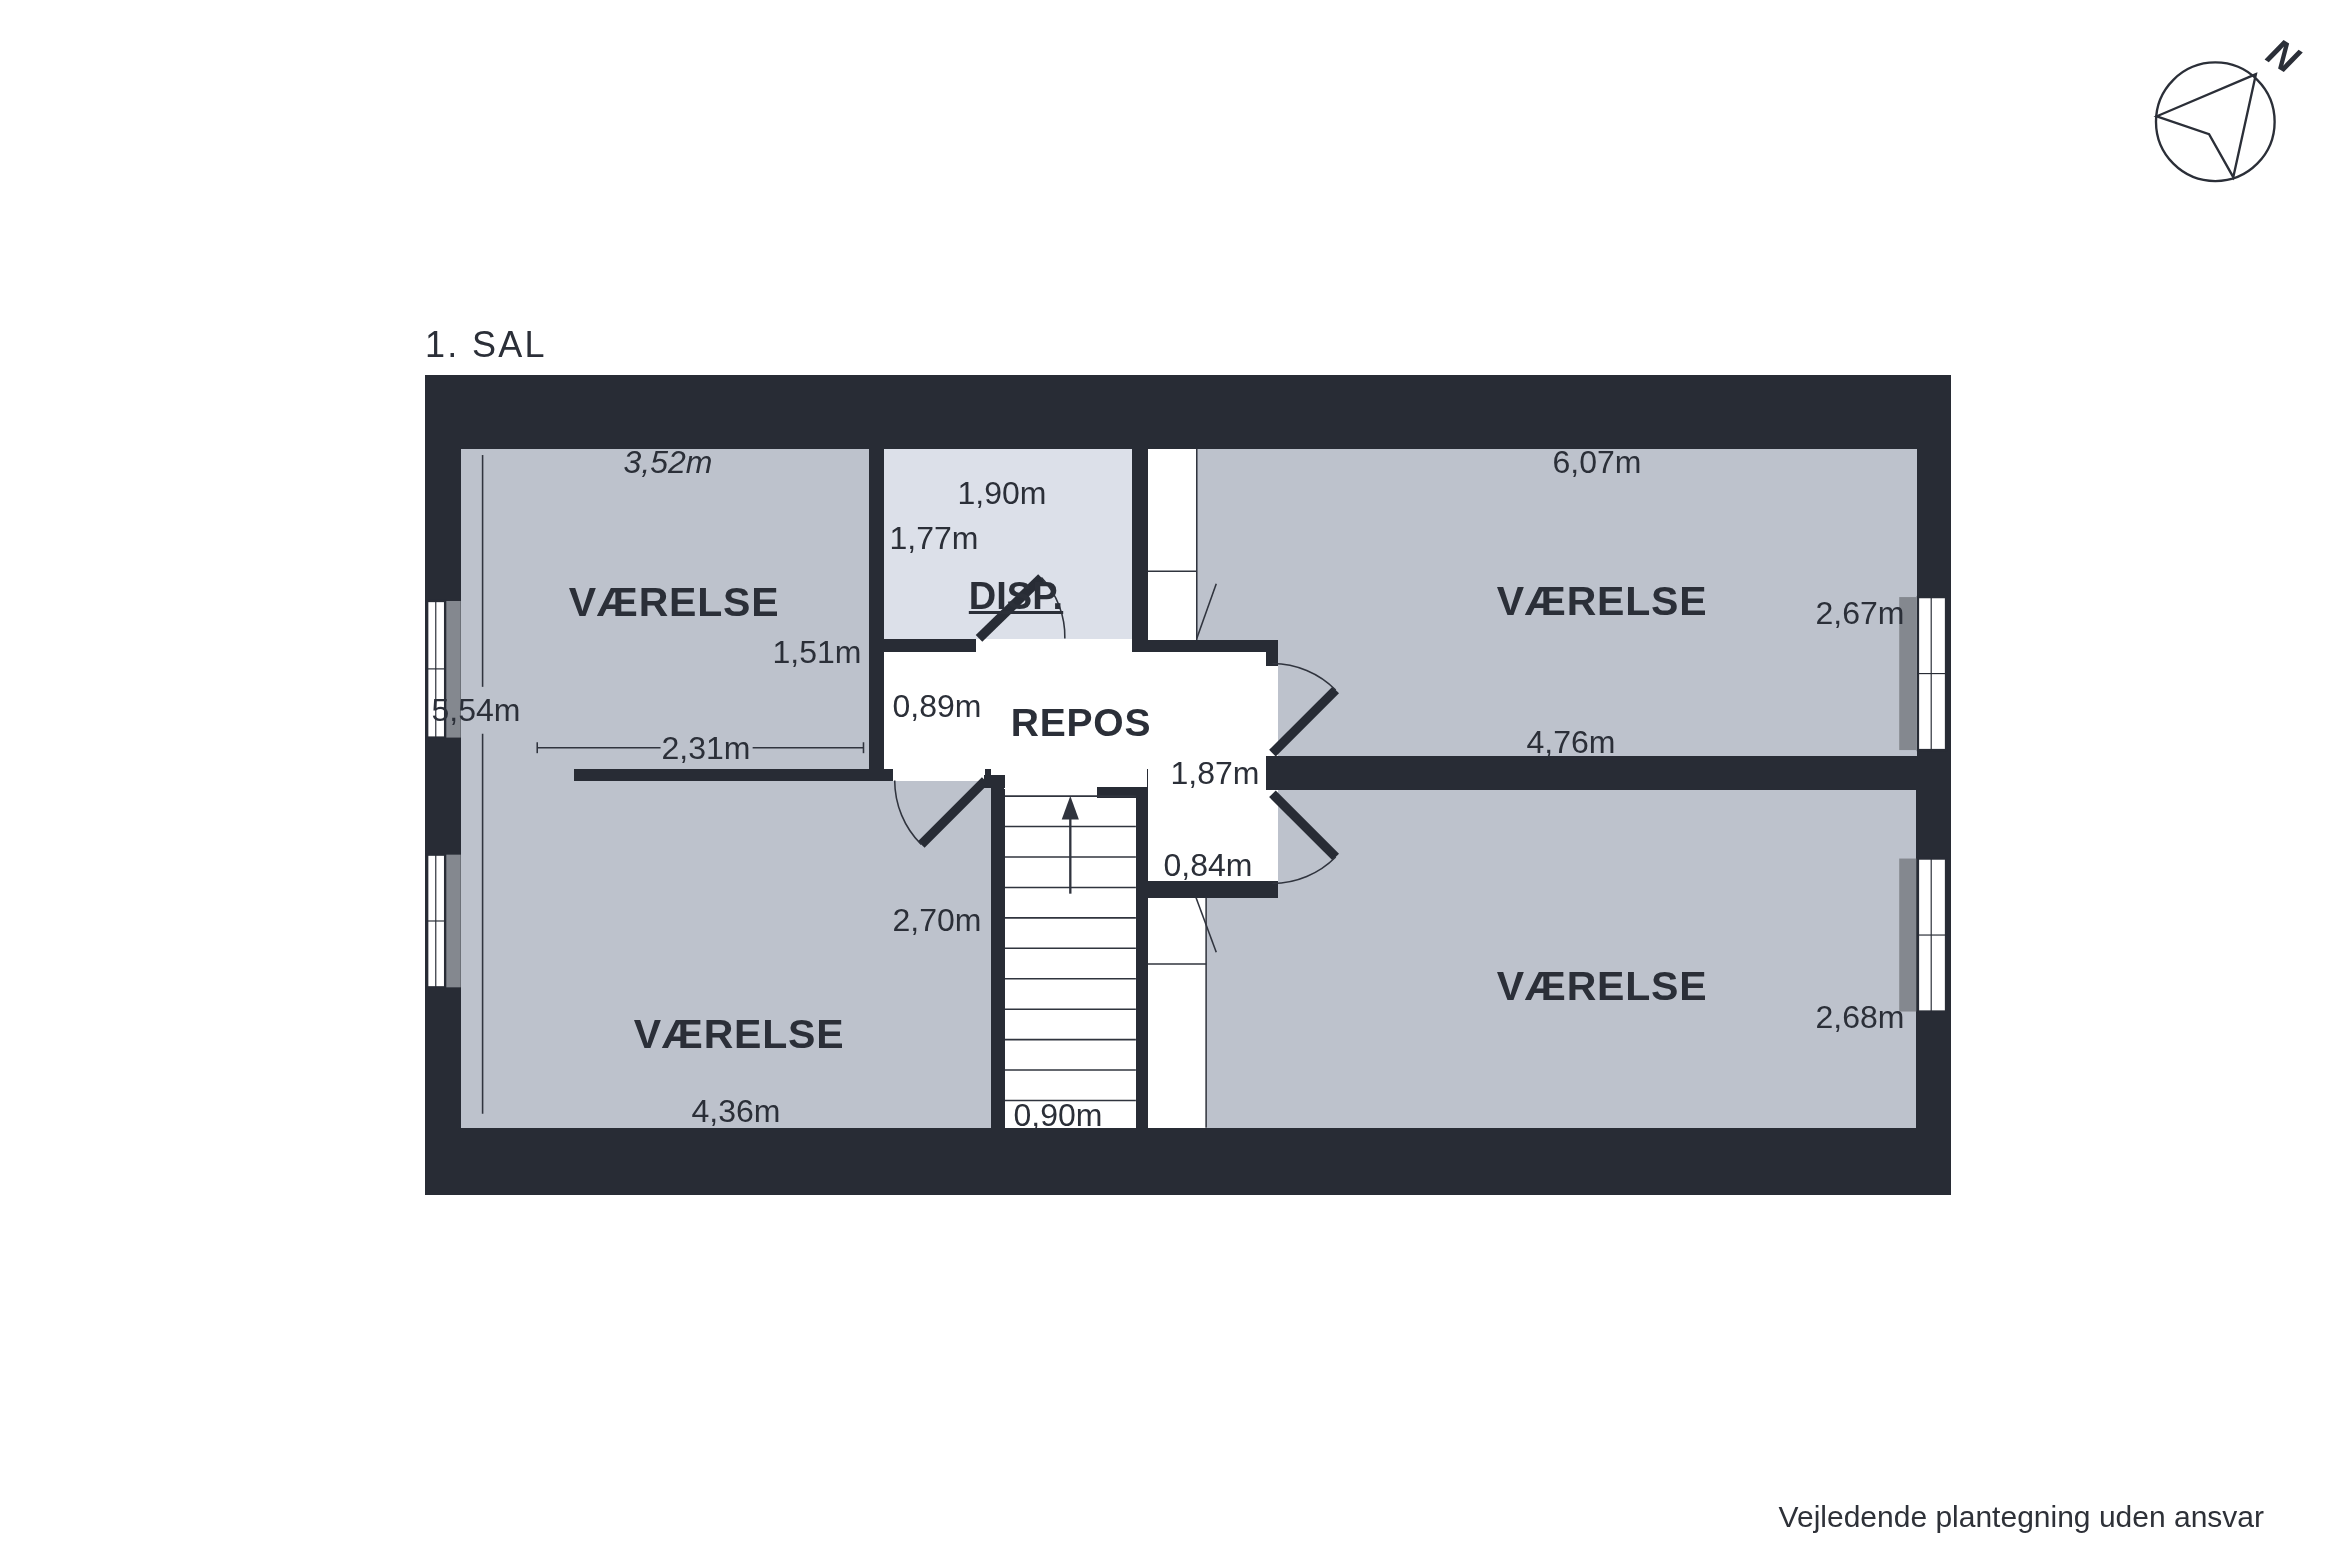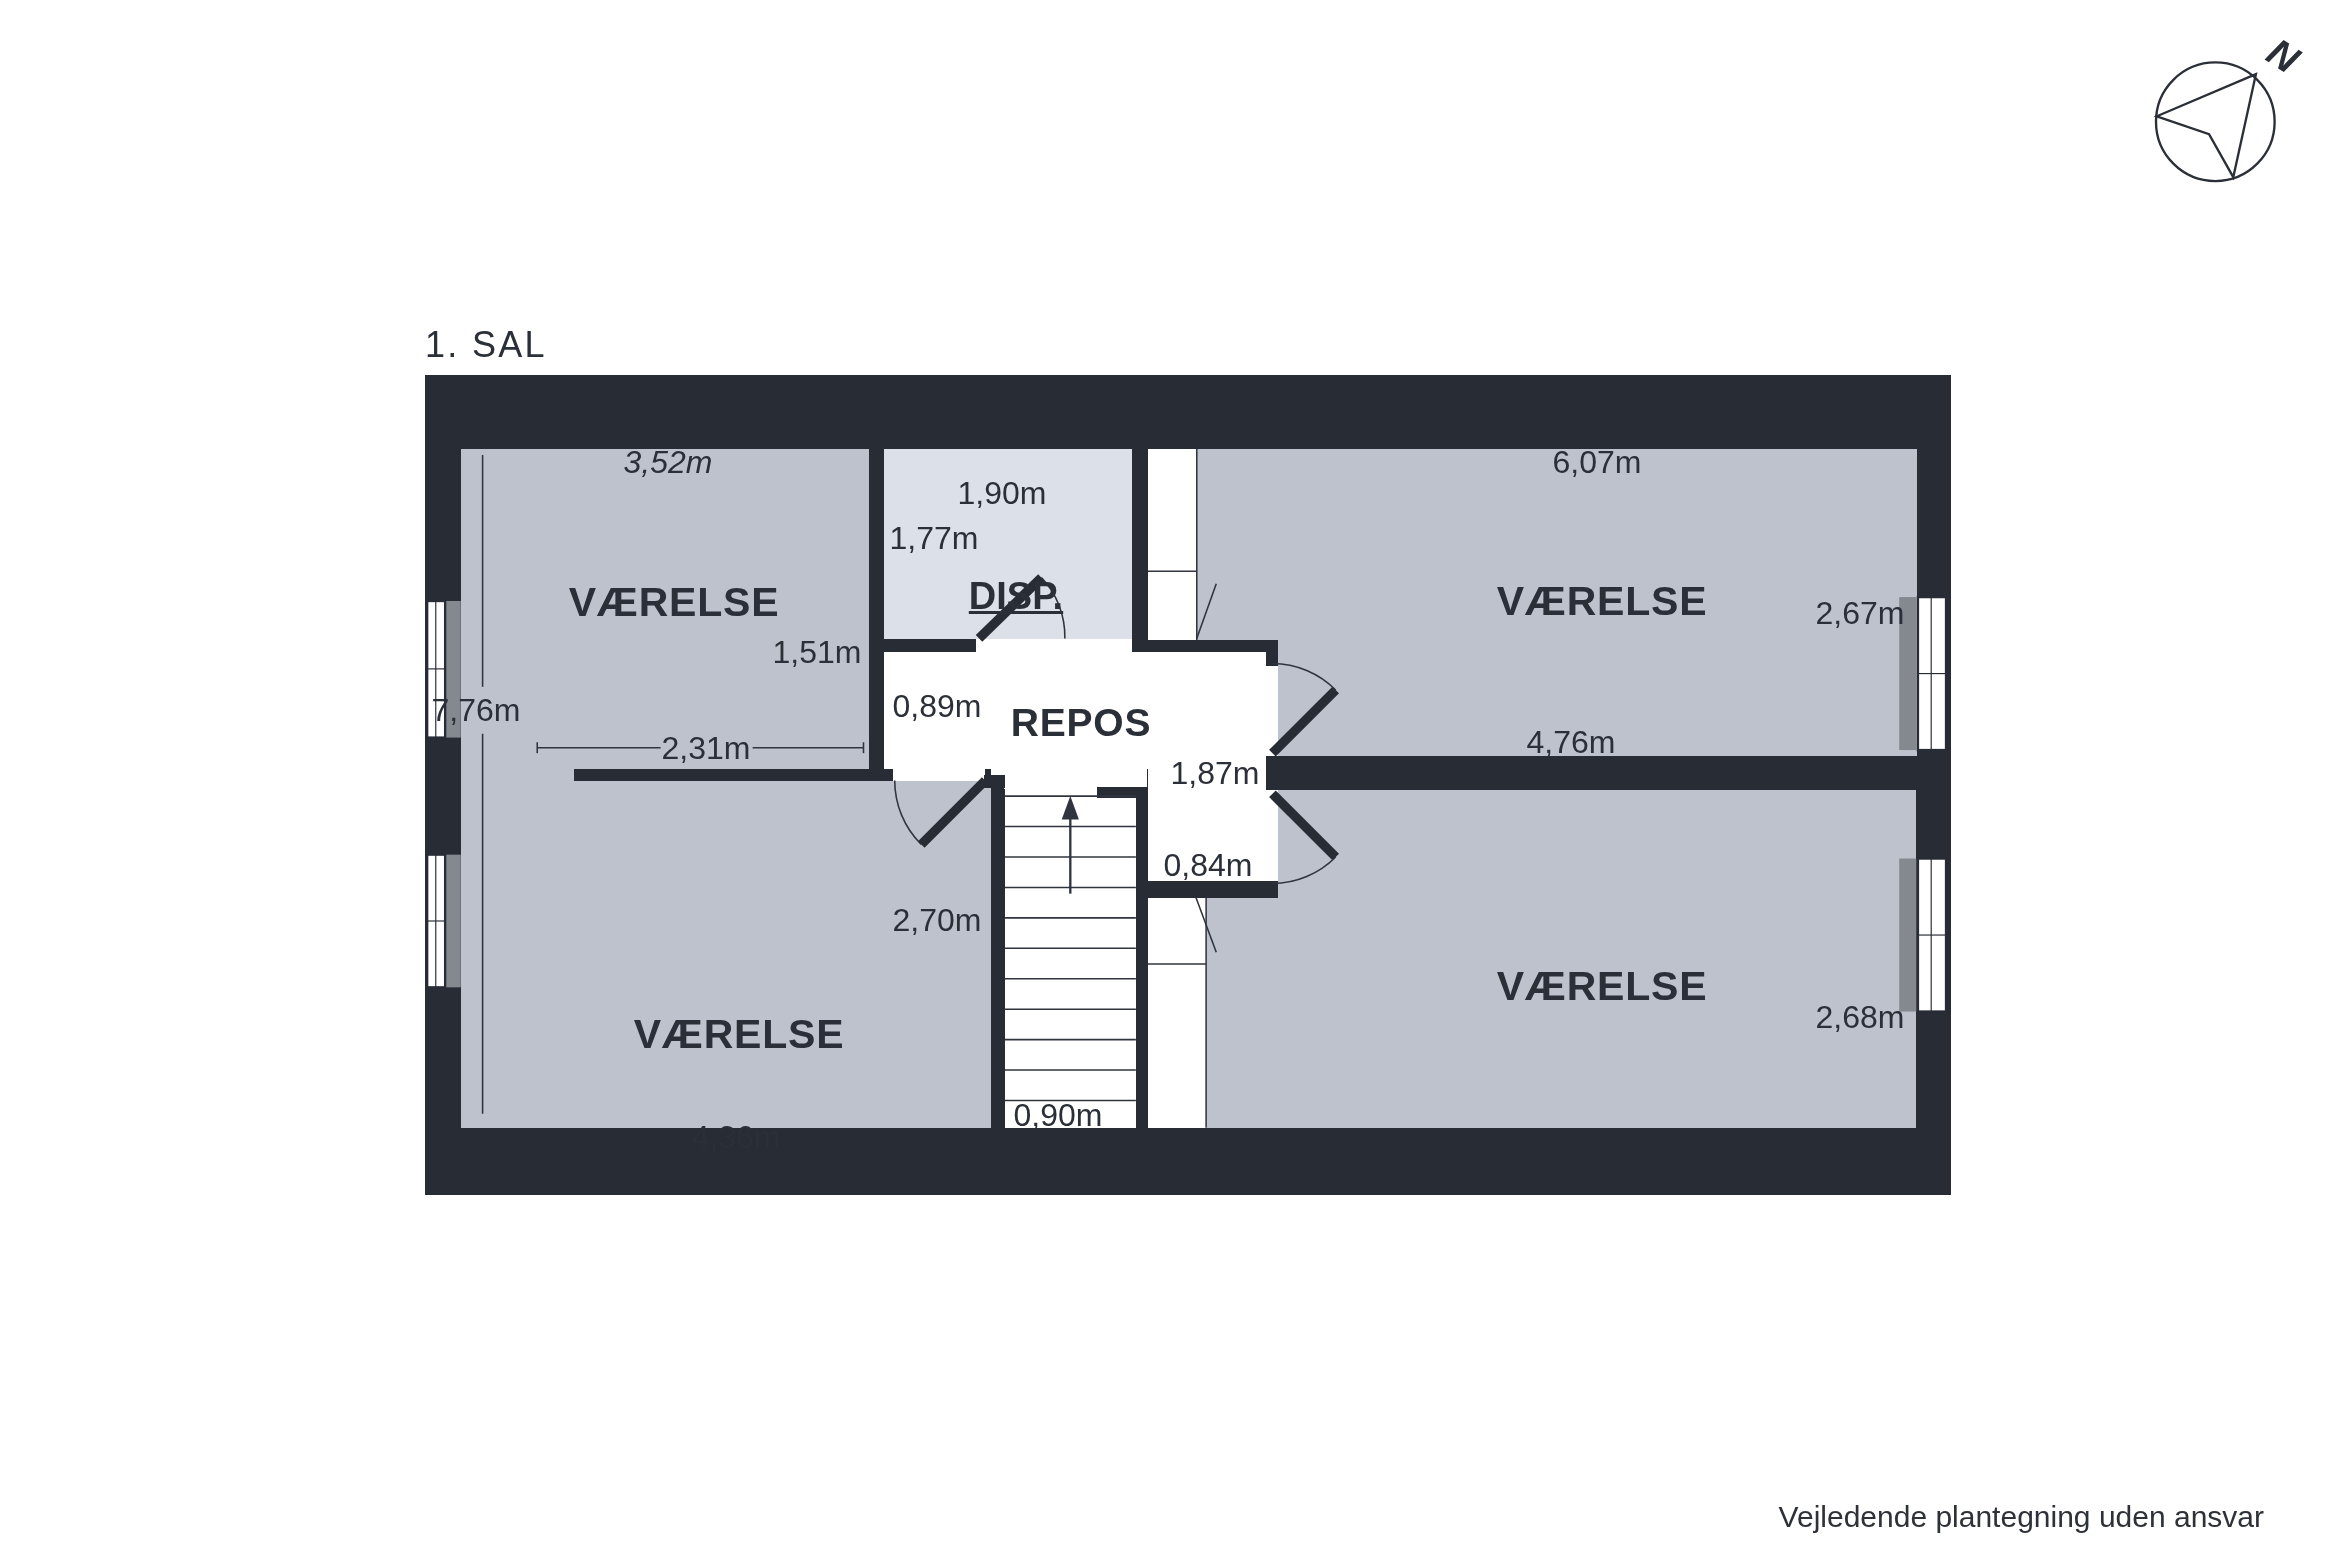--- a/index.html
+++ b/index.html
@@ -169,7 +169,7 @@
 <div class="lbl dim" style="left:668px;top:462px;font-style:italic;">3,52m</div>
 <div class="lbl dim" style="left:817px;top:652px;">1,51m</div>
 <div class="lbl dim" style="left:706px;top:748px;">2,31m</div>
-<div class="lbl dim" style="left:476px;top:710px;">7,76m</div>
+<div class="lbl dim" style="left:476px;top:710px;">5,54m</div>
 <div class="lbl room-name" style="left:739px;top:1034px;">VÆRELSE</div>
 <div class="lbl dim" style="left:736px;top:1111px;margin-top:26px;">4,36m</div>
 <div class="lbl dim" style="left:937px;top:920px;">2,70m</div>

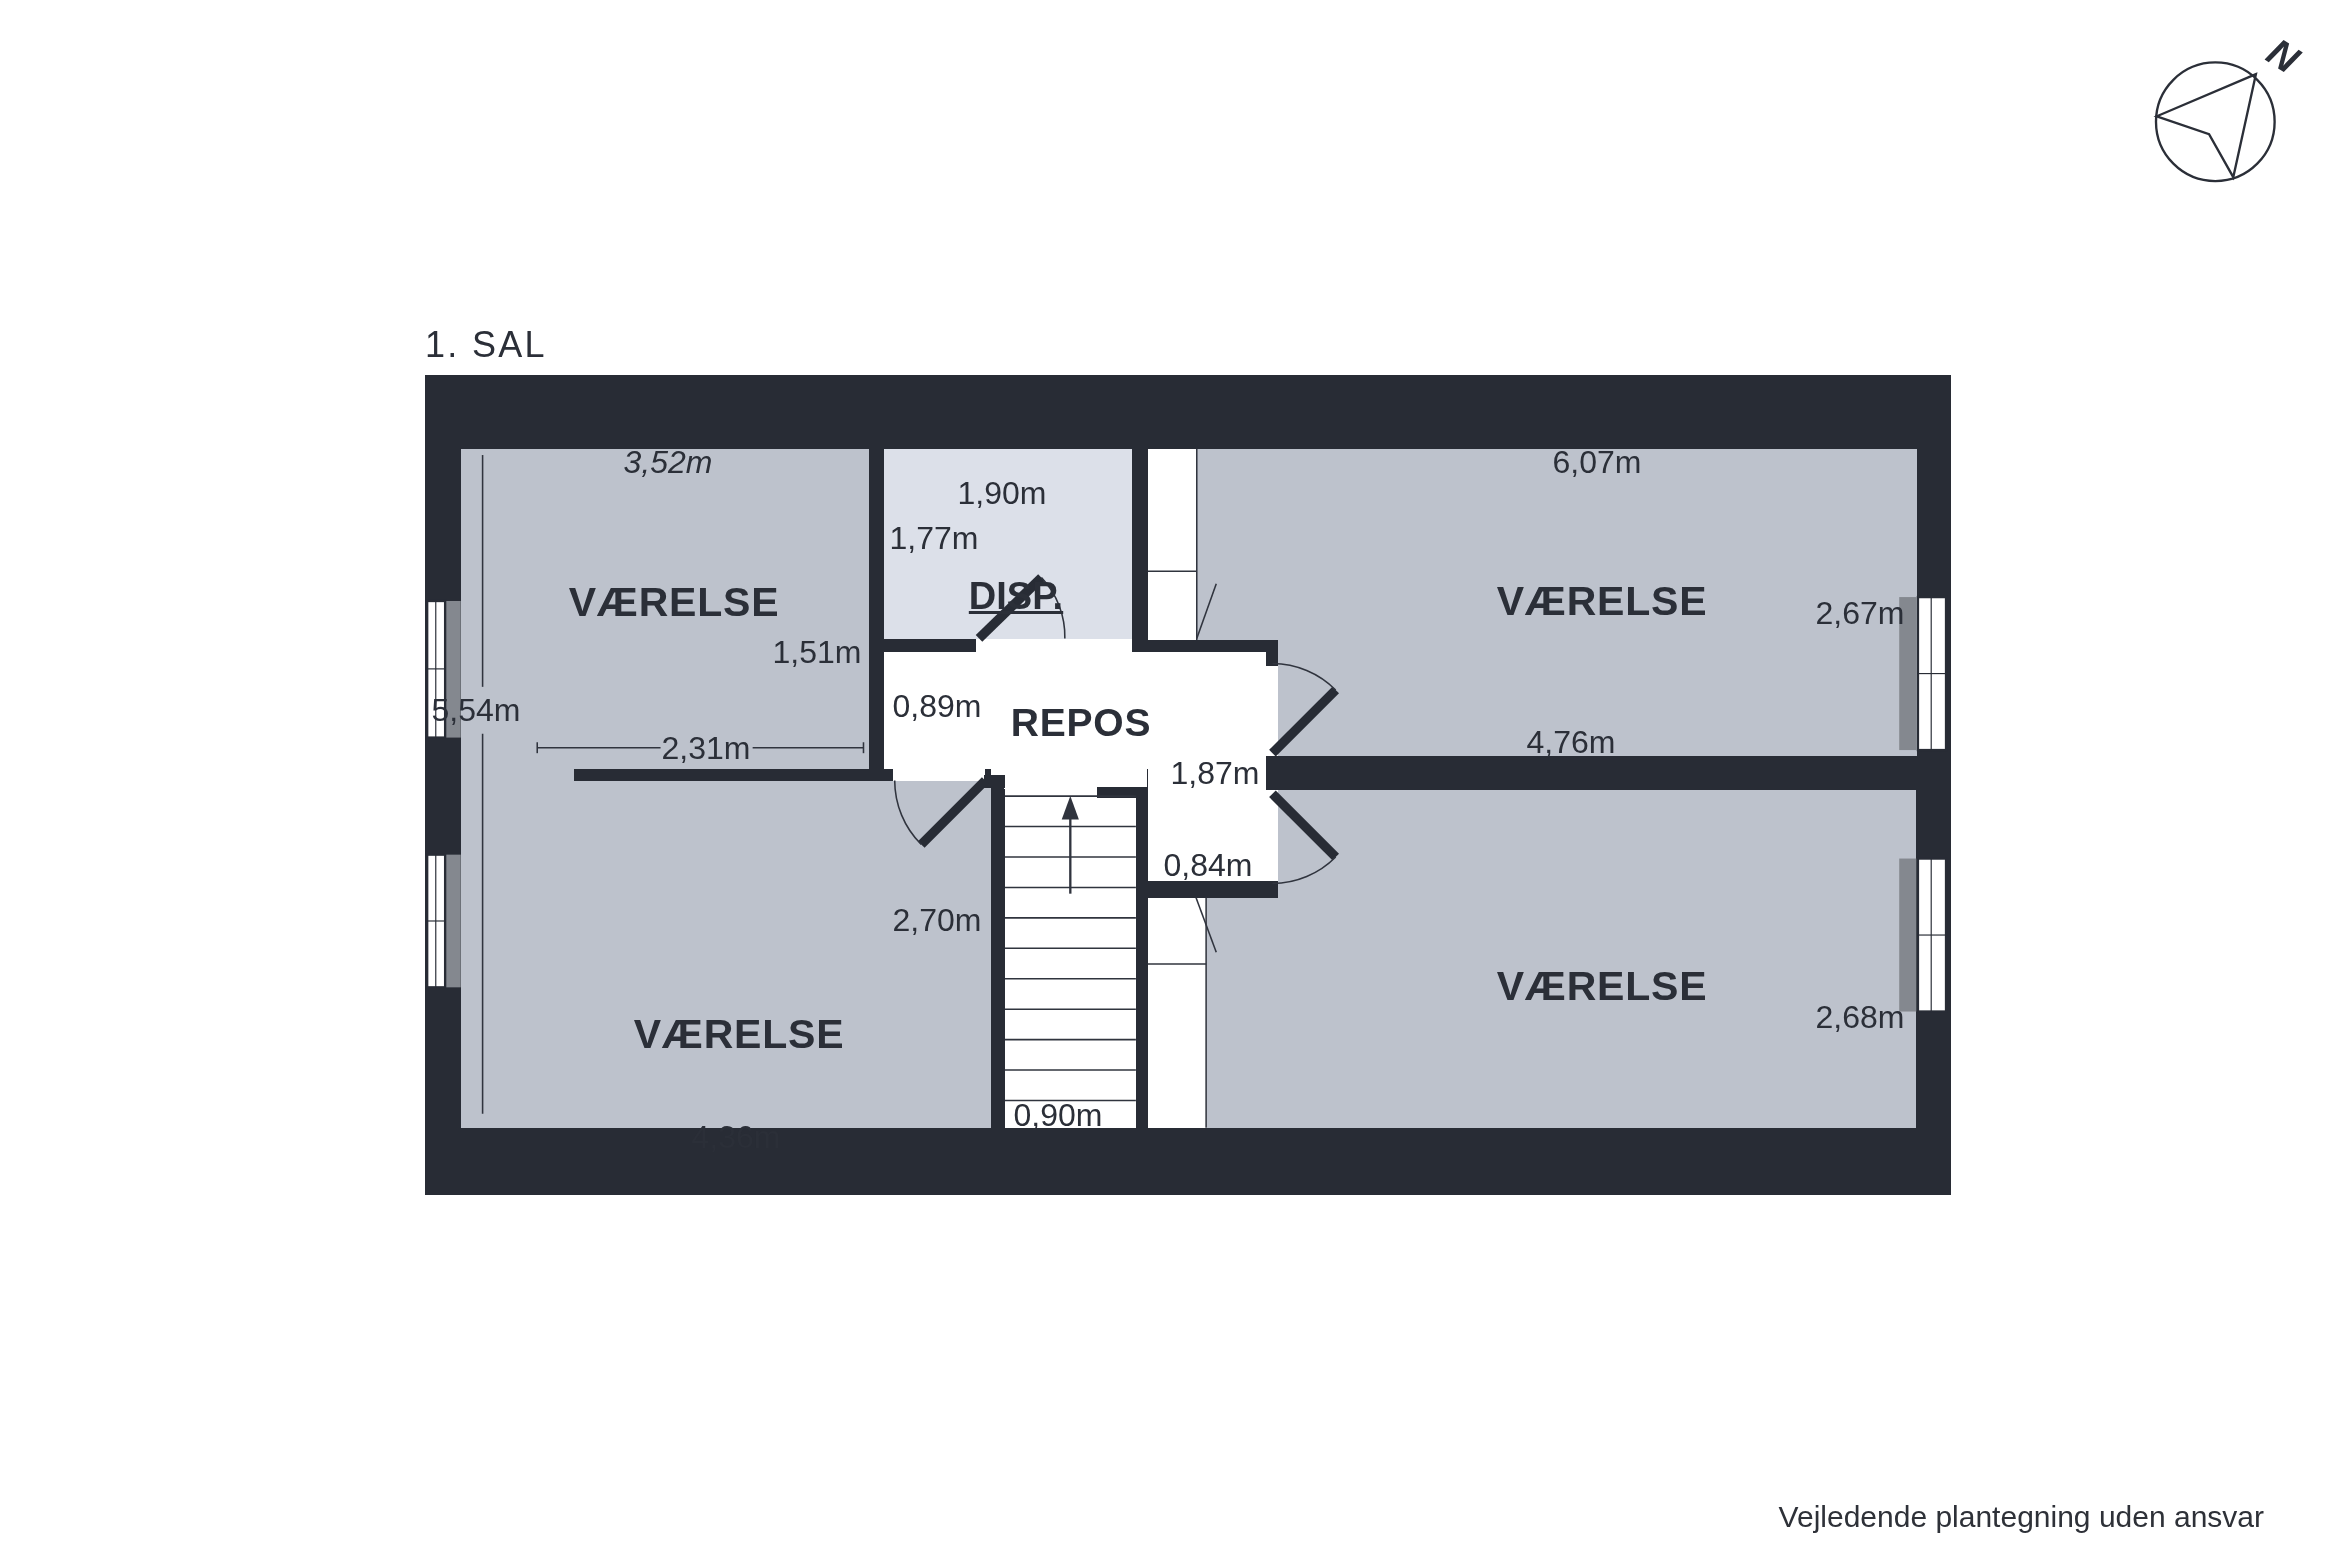--- a/index.html
+++ b/index.html
@@ -171,7 +171,7 @@
 <div class="lbl dim" style="left:706px;top:748px;">2,31m</div>
 <div class="lbl dim" style="left:476px;top:710px;">5,54m</div>
 <div class="lbl room-name" style="left:739px;top:1034px;">VÆRELSE</div>
-<div class="lbl dim" style="left:736px;top:1111px;margin-top:26px;">4,36m</div>
+<div class="lbl dim" style="left:736px;top:1111px;">4,36m</div>
 <div class="lbl dim" style="left:937px;top:920px;">2,70m</div>
 <div class="lbl dim" style="left:1002px;top:493px;">1,90m</div>
 <div class="lbl dim" style="left:934px;top:538px;">1,77m</div>

